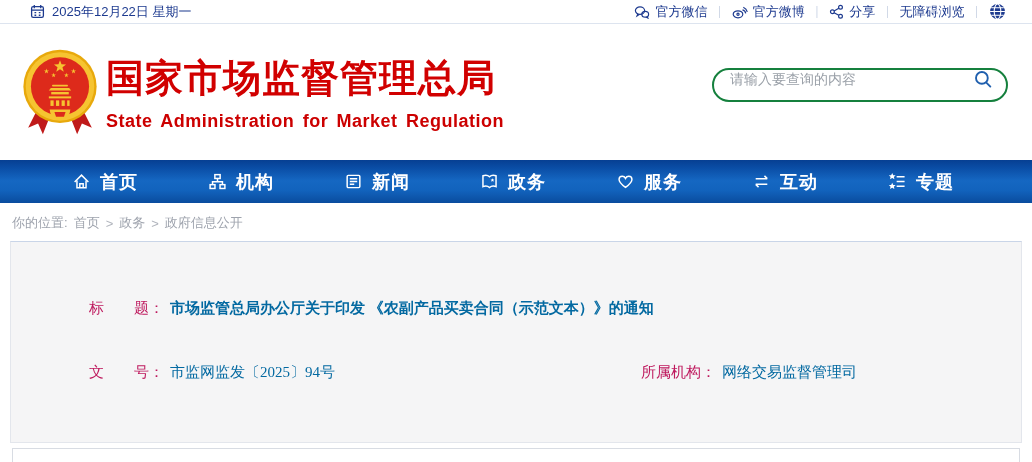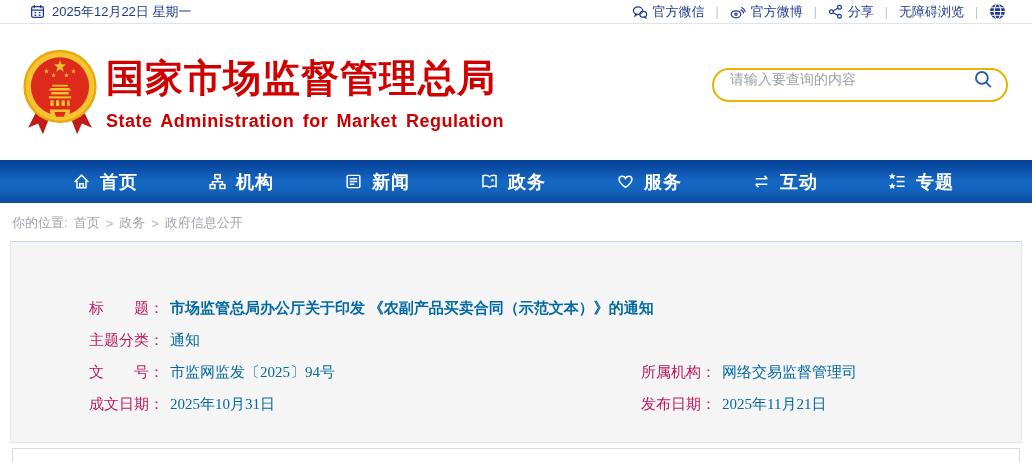--- a/index.html
+++ b/index.html
@@ -12,7 +12,7 @@
     padding:0 26px 0 30px; border-bottom:1px solid #dde4ef;
     color:#1d3a8f; font-size:13px; }
   .topbar .date-wrap { display:flex; align-items:center; gap:7px; }
-  .topbar-right { margin-left:auto; display:flex; align-items:center; gap:11px; }
+  .topbar-right { margin-left:auto; display:flex; align-items:center; gap:11px;font-family:Liberation Serif, serif; }
   .toplink { display:flex; align-items:center; gap:5px; color:#1d3a8f;
     cursor:pointer; white-space:nowrap; }
   .tb-sep { color:#b7c3da; font-size:12px; }

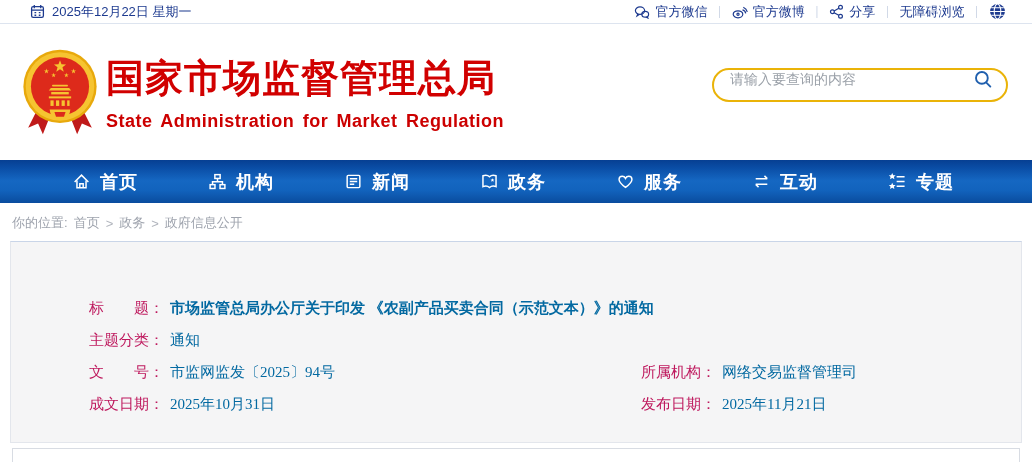--- a/index.html
+++ b/index.html
@@ -28,7 +28,7 @@
     letter-spacing:0.5px; margin-top:7px; white-space:nowrap;
     text-align:justify; text-align-last:justify; width:100%; }
   .search-pill { position:absolute; right:24px; top:44px; width:296px; height:34px;
-    border:2px solid #eab308; border-radius:18px; background:#fff;
+    border:2px solid #15803d; border-radius:18px; background:#fff;
     display:flex; align-items:center; padding:0 12px 12px 16px; }
   .search-pill input { border:none; outline:none; flex:1; font-size:14px;
     color:#333; background:transparent;

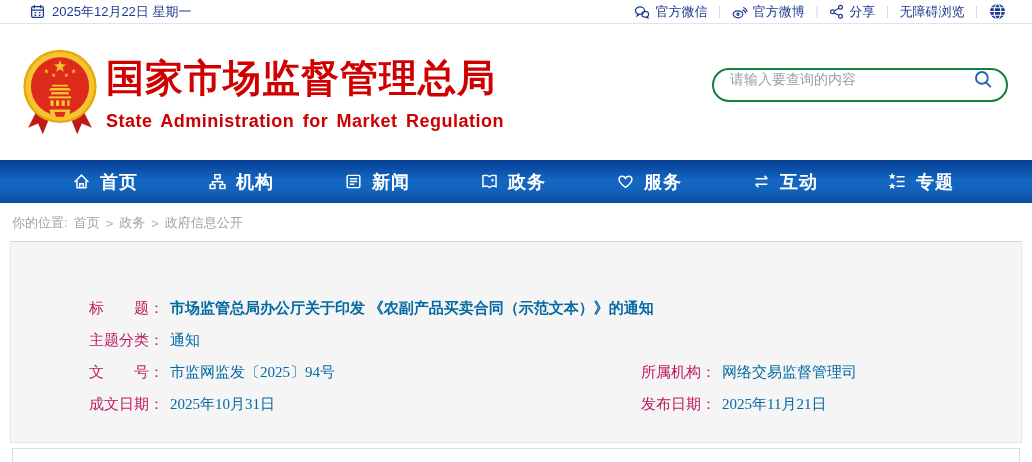--- a/index.html
+++ b/index.html
@@ -239,10 +239,6 @@
       <span class="meta-value title">市场监管总局办公厅关于印发 《农副产品买卖合同（示范文本）》的通知</span>
     </div>
     <div class="meta-row">
-      <span class="meta-right">
-        <span class="meta-label">主题分类：</span>
-        <span class="meta-value">通知</span>
-      </span>
     </div>
     <div class="meta-row">
       <span class="meta-left">

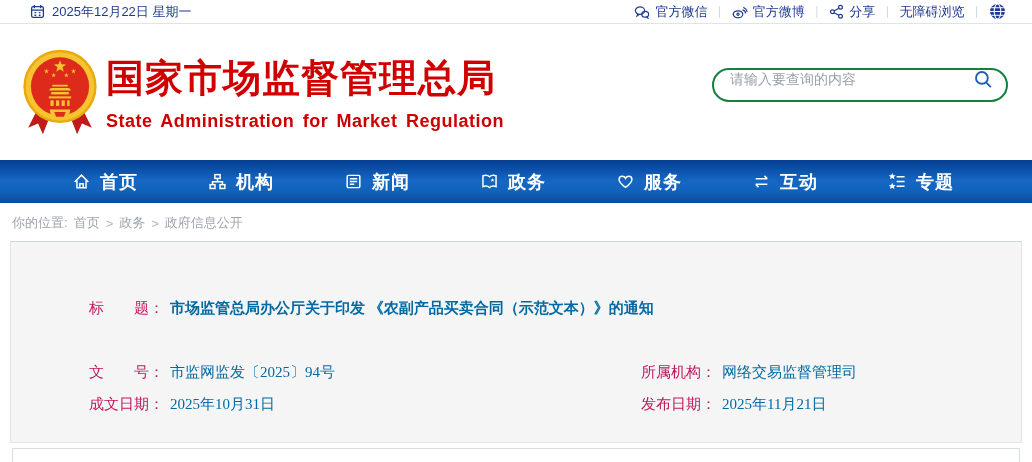--- a/index.html
+++ b/index.html
@@ -250,16 +250,6 @@
         <span class="meta-value">网络交易监督管理司</span>
       </span>
     </div>
-    <div class="meta-row">
-      <span class="meta-left">
-        <span class="meta-label">成文日期：</span>
-        <span class="meta-value">2025年10月31日</span>
-      </span>
-      <span class="meta-right">
-        <span class="meta-label">发布日期：</span>
-        <span class="meta-value">2025年11月21日</span>
-      </span>
-    </div>
   </div>
 
   <div class="nextbox"></div>

